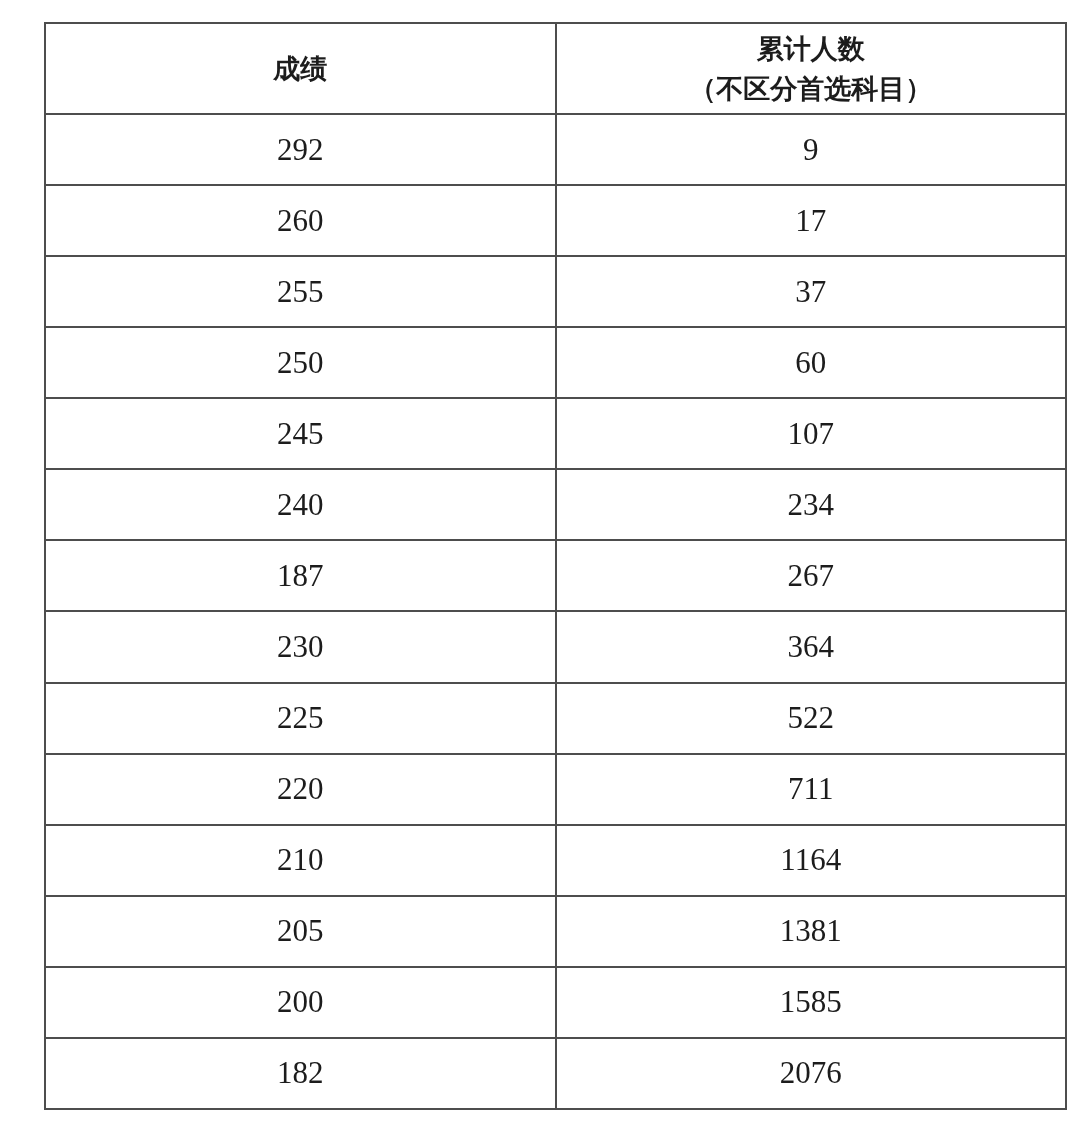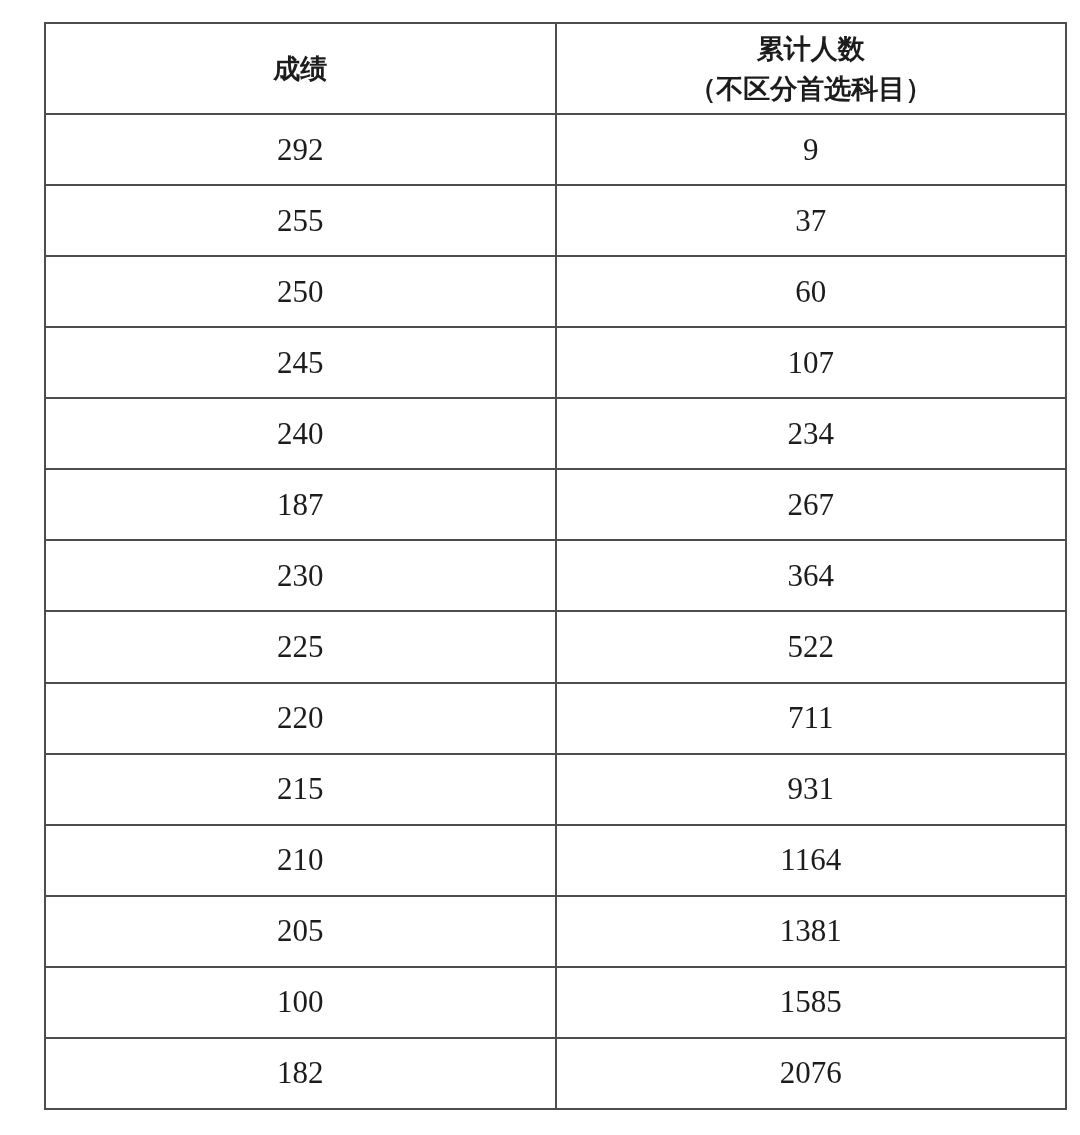--- a/index.html
+++ b/index.html
@@ -60,6 +60,10 @@
         <td>9</td>
       </tr>
 
+      <tr>
+        <td>260</td>
+        <td>17</td>
+      </tr>
 
       <tr>
         <td>255</td>

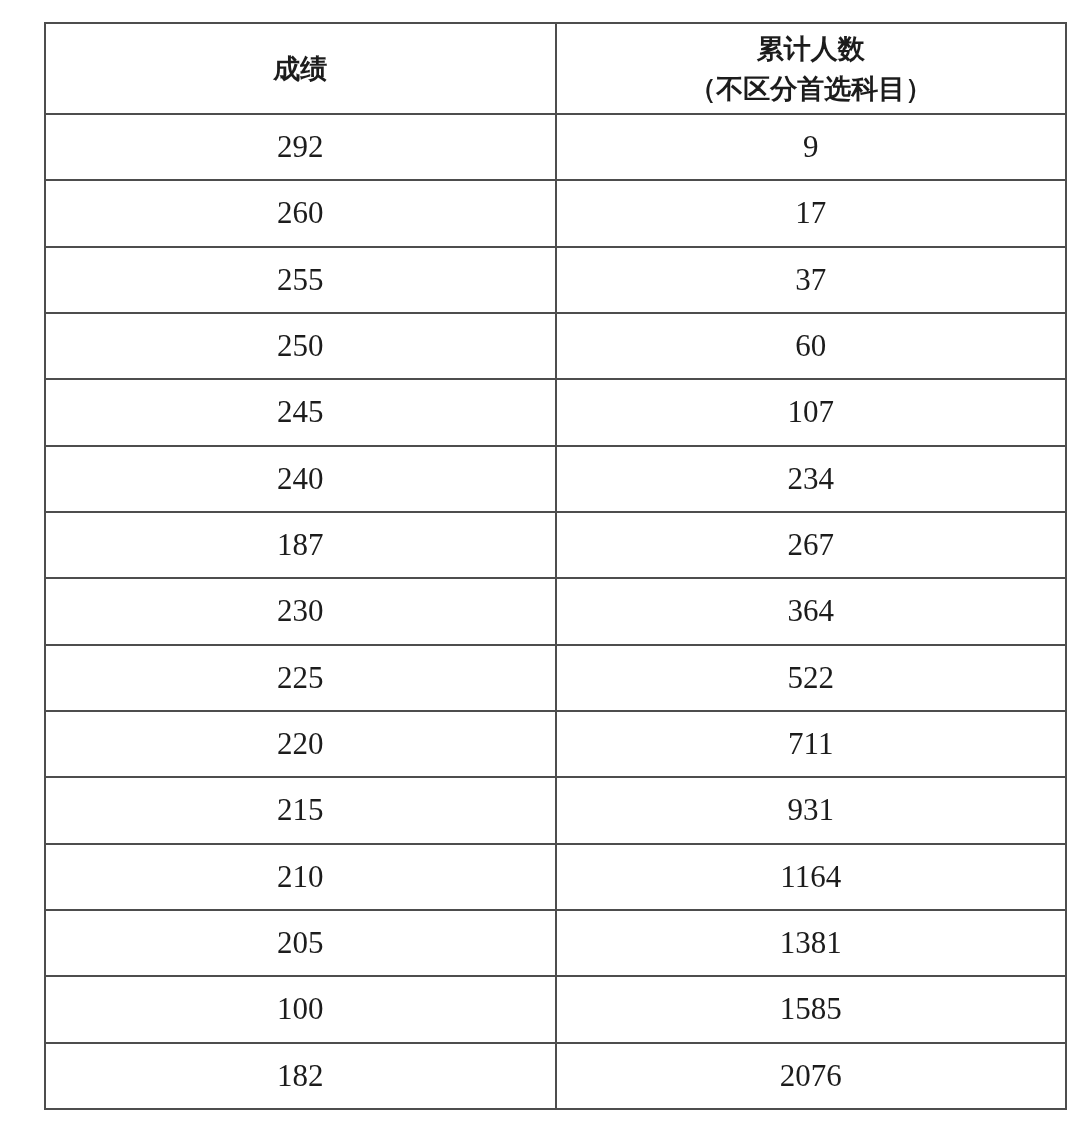--- a/index.html
+++ b/index.html
@@ -105,10 +105,6 @@
         <td>711</td>
       </tr>
 
-      <tr>
-        <td>215</td>
-        <td>931</td>
-      </tr>
 
       <tr>
         <td>210</td>

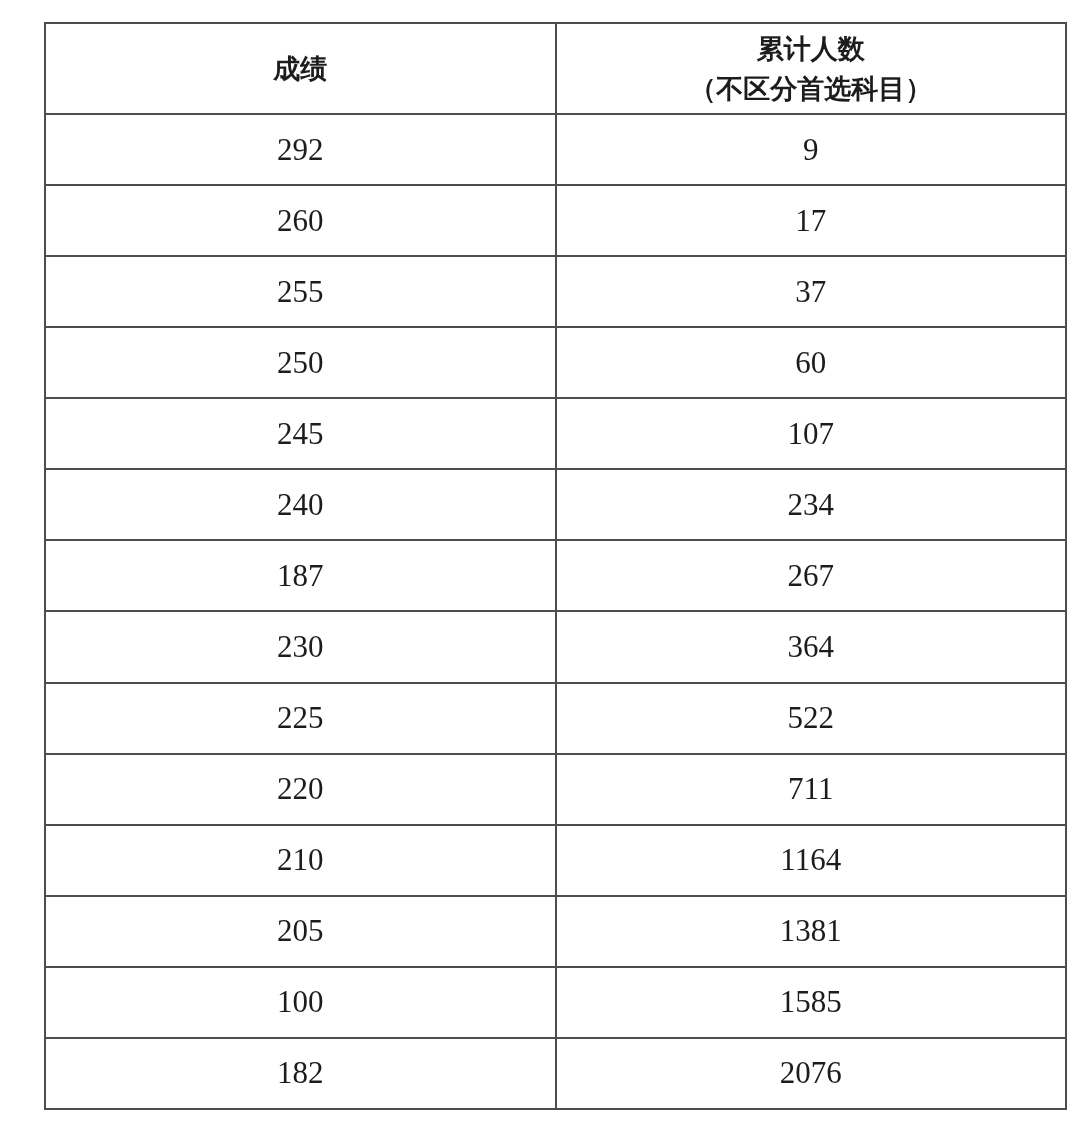--- a/index.html
+++ b/index.html
@@ -117,7 +117,7 @@
       </tr>
 
       <tr>
-        <td>100</td>
+        <td>200</td>
         <td>1585</td>
       </tr>
 

